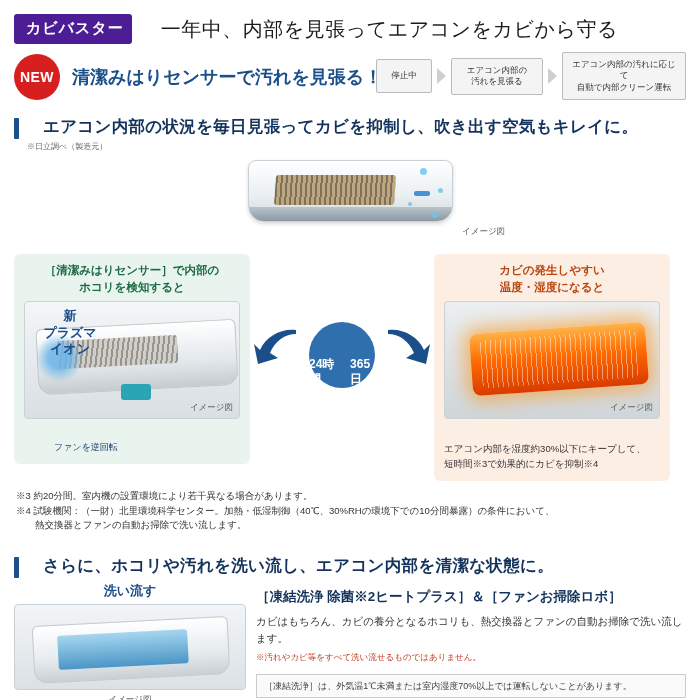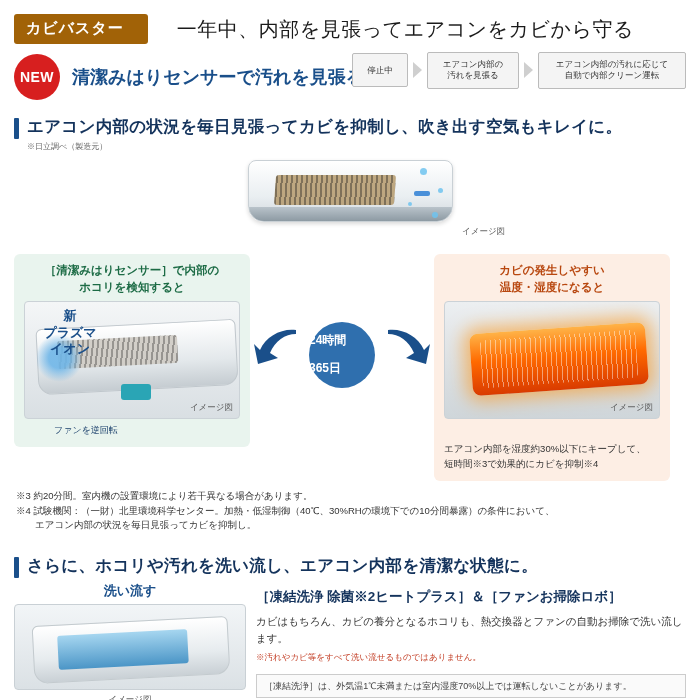--- a/index.html
+++ b/index.html
@@ -16,8 +16,8 @@
   
   .header { display: flex; align-items: center; padding: 14px 14px 0 14px; }
   .brand-tag {
-    background: #a16207; color: #ffffff; font-size: 15px; font-weight: bold;
-    letter-spacing: 1px; padding: 5px 24px 6px 12px; border-radius: 3px;
+    background: #4c1d95; color: #ffffff; font-size: 15px; font-weight: bold;
+    letter-spacing: 1px; padding: 5px 8px 6px 12px; border-radius: 3px;
     white-space: nowrap;
   }
   .header-title {

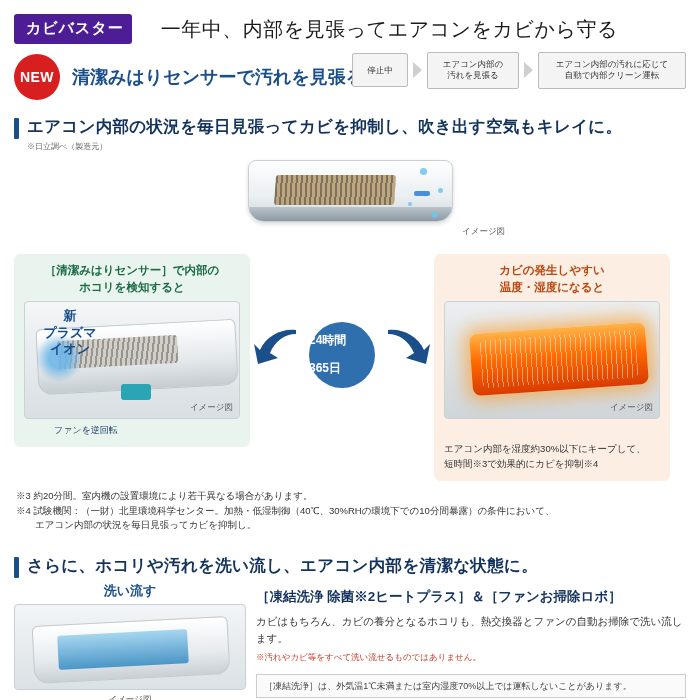--- a/index.html
+++ b/index.html
@@ -46,7 +46,7 @@
   }
   .flow-box.w1 { width: 56px; }
   .flow-box.w2 { width: 92px; }
-  .flow-box.w3 { width: 148px; }
+  .flow-box.w3 { width: 124px; }
   .flow-arrow {
     width: 0; height: 0; margin: 0 5px;
     border-top: 8px solid transparent; border-bottom: 8px solid transparent;

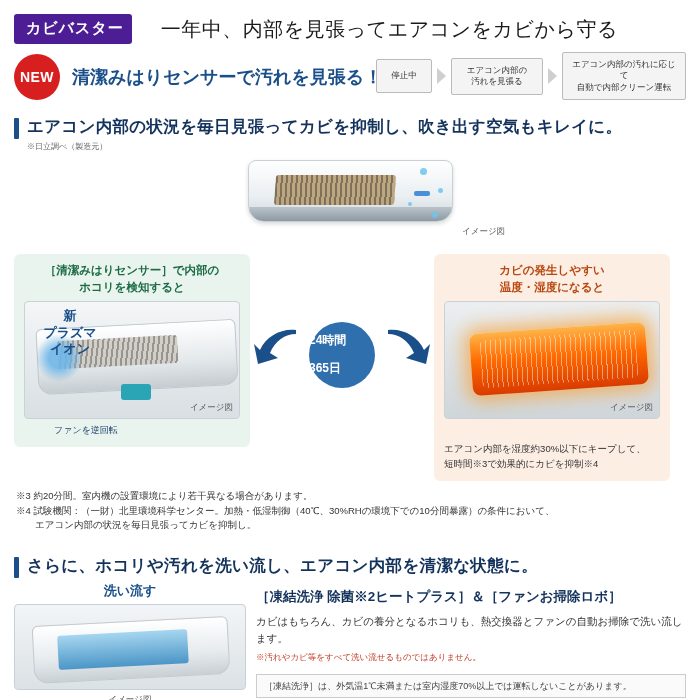--- a/index.html
+++ b/index.html
@@ -57,7 +57,7 @@
   .sec-head { display: flex; align-items: flex-start; padding: 16px 14px 0 14px; }
   .bar { width: 5px; background: #1a4f8a; flex: 0 0 auto; border-radius: 1px; }
   .sec-head .bar { height: 21px; margin-top: 2px; }
-  .sec-title { margin-left: 8px; font-size: 16.5px; color: #14335c; font-weight: bold; letter-spacing: 0.3px; }
+  .sec-title { margin-left: 24px; font-size: 16.5px; color: #14335c; font-weight: bold; letter-spacing: 0.3px; }
   .note-tiny { font-size: 8px; color: #666; padding: 2px 0 0 27px; }
 
   

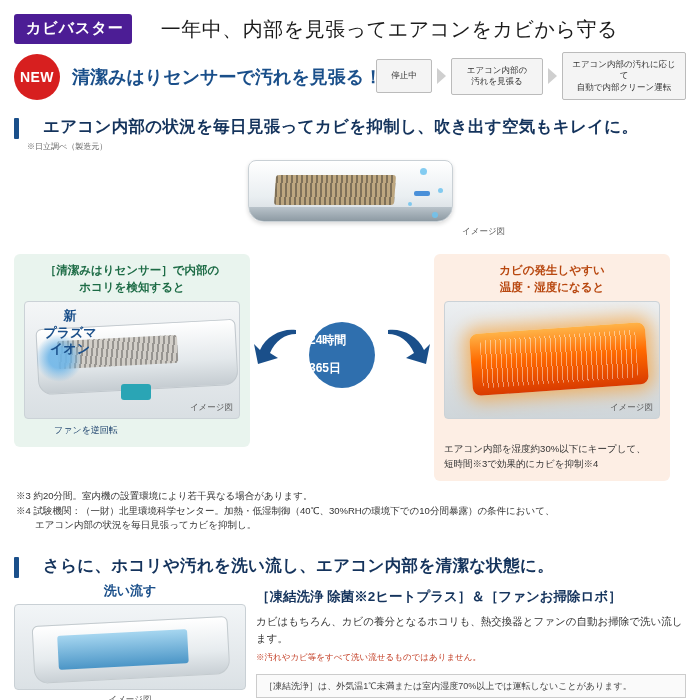--- a/index.html
+++ b/index.html
@@ -129,7 +129,7 @@
   .circle {
     position: absolute; left: 50%; top: 68px; transform: translateX(-50%);
     width: 66px; height: 66px; border-radius: 50%; background: #2f6fae;
-    color: #fff; display: flex; flex-direction: column; align-items: flex-start;
+    color: #fff; display: flex; flex-direction: row; align-items: flex-end;
     justify-content: center; font-size: 12px; font-weight: bold; line-height: 1.3; gap: 12px;
   }
   .arrow-l, .arrow-r {

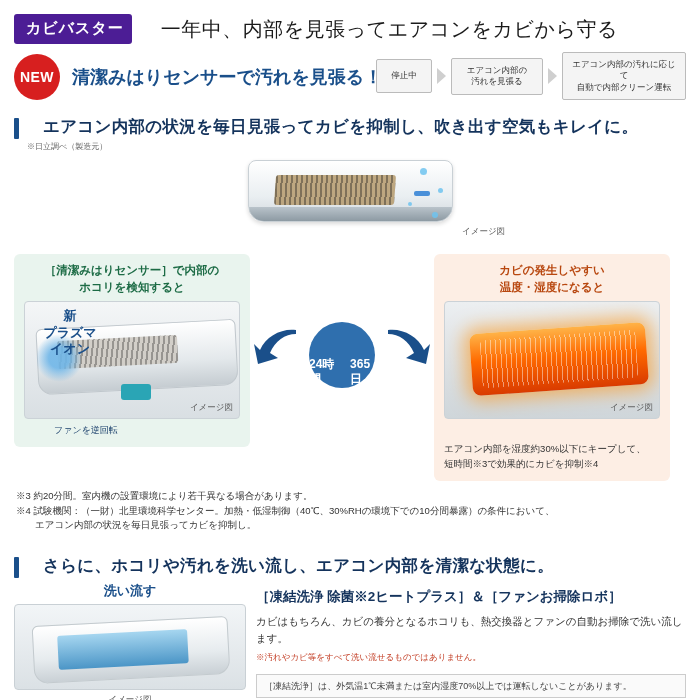--- a/index.html
+++ b/index.html
@@ -232,7 +232,7 @@
           <span>イオン</span>
         </div>
       </div>
-      <div class="fan-label" style="margin-top:5px;padding-left:30px">ファンを逆回転</div>
+      <div class="fan-label" style="margin-top:22px;padding-left:30px">ファンを逆回転</div>
     </div>
 
     <div class="center-col">

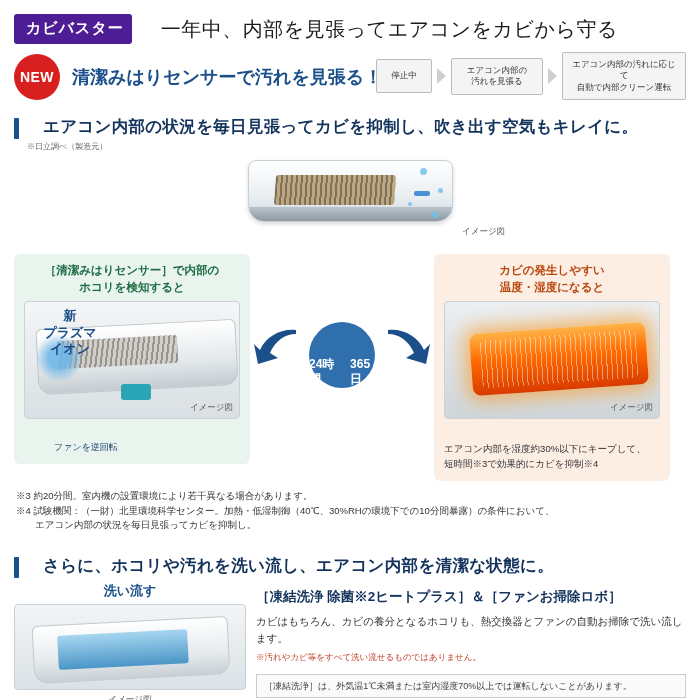--- a/index.html
+++ b/index.html
@@ -267,7 +267,7 @@
   <div class="footnotes">
     <div>※3 約20分間。室内機の設置環境により若干異なる場合があります。</div>
     <div>※4 試験機関：（一財）北里環境科学センター。加熱・低湿制御（40℃、30%RHの環境下での10分間暴露）の条件において、</div>
-    <div>　　エアコン内部の状況を毎日見張ってカビを抑制し。</div>
+    <div>　　熱交換器とファンの自動お掃除で洗い流します。</div>
   </div>
 
   <div class="lower">

